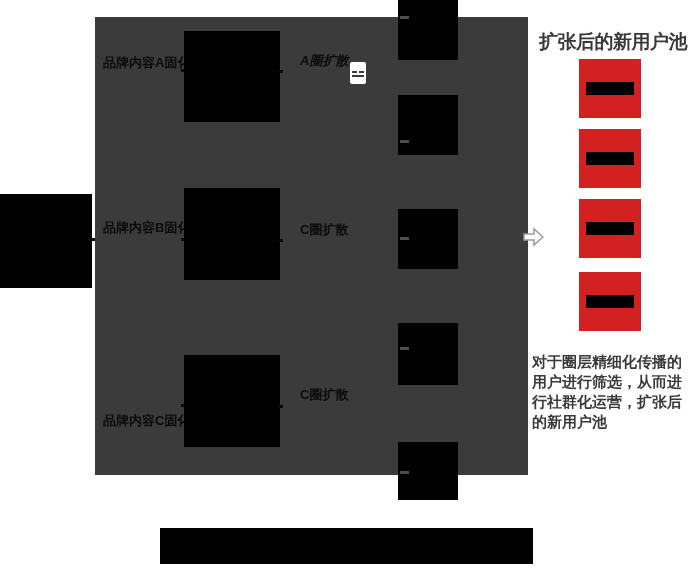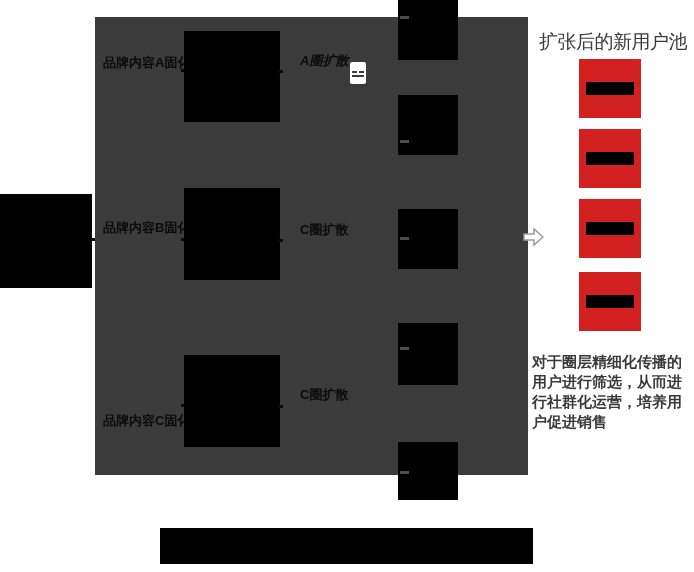--- a/index.html
+++ b/index.html
@@ -38,7 +38,7 @@
   .flow-arrow{position:absolute;left:522px;top:226px;width:22px;height:22px;}
 
   
-  .pool-title{position:absolute;left:539px;top:29px;width:150px;color:var(--darktext,#3a3a3a);font-weight:normal;font-size:19px;white-space:nowrap;letter-spacing:-0.5px;}
+  .pool-title{position:absolute;left:539px;top:29px;width:150px;color:var(--darktext,#3a3a3a);font-weight:bold;font-size:19px;white-space:nowrap;letter-spacing:-0.5px;}
   .pool-box{position:absolute;left:579px;width:62px;height:59px;background:var(--red,#d32121);}
   .pb-1{top:59px;} .pb-2{top:129px;} .pb-3{top:199px;} .pb-4{top:272px;}
   .pool-bar{position:absolute;left:7px;top:23px;width:48px;height:13px;background:#000;}

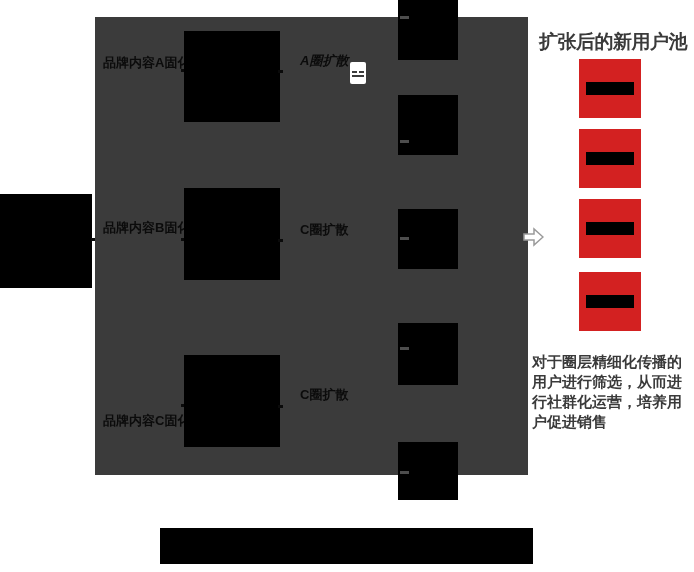--- a/index.html
+++ b/index.html
@@ -111,7 +111,7 @@
       <div class="pool-bar"></div>
     </div>
 
-  <div class="pool-desc">对于圈层精细化传播的用户进行筛选，从而进行社群化运营，培养用户促进销售</div>
+  <div class="pool-desc">对于圈层精细化传播的用户进行筛选，从而进行社群化运营，扩张后的新用户池</div>
 
   <div class="bottom-bar"></div>
 

